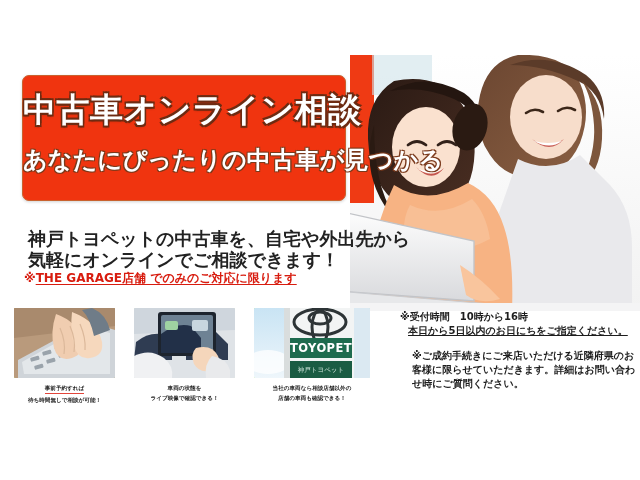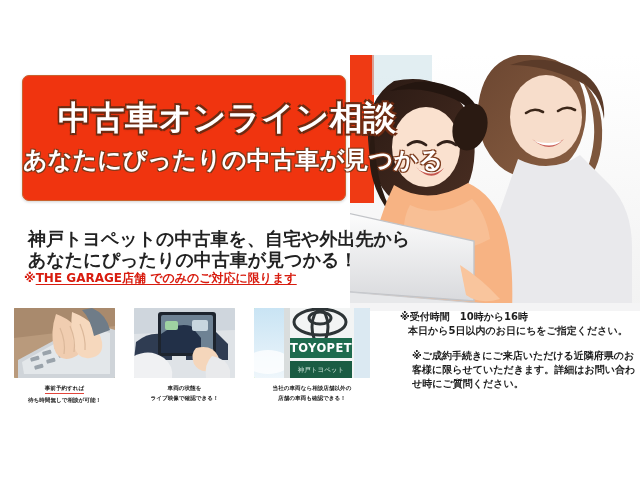--- a/index.html
+++ b/index.html
@@ -29,7 +29,7 @@
     box-sizing:border-box;
   }
   .banner-title{
-    position:absolute;left:0;top:20px;width:100%;
+    position:absolute;left:0;top:12px;width:100%;
     text-align:left;
     font-size:33px;font-weight:bold;color:#ffffff;
     letter-spacing:.5px;
@@ -38,7 +38,6 @@
       -1.6px  1.6px 0 #6d2b12, 1.6px  1.6px 0 #6d2b12,
        0 2px 2px rgba(90,30,10,.5);
     white-space:nowrap;
-    padding-left:35px;
   }
   .banner-sub{
     position:absolute;left:0;top:68px;width:100%;

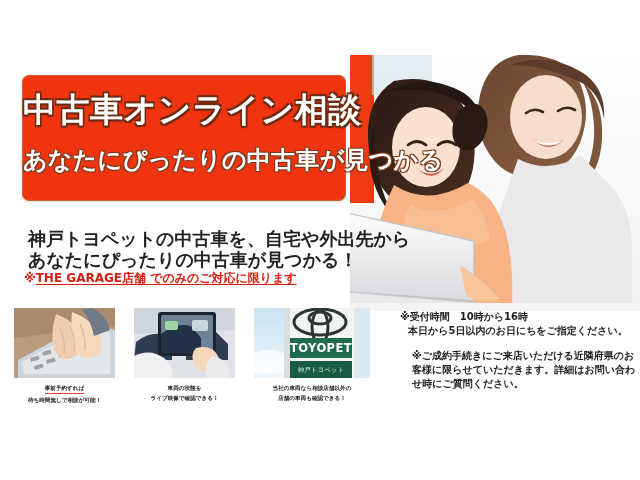--- a/index.html
+++ b/index.html
@@ -161,7 +161,7 @@
 
   <div class="lead">
     <div class="lead-line">神戸トヨペットの中古車を、自宅や外出先から</div>
-    <div class="lead-line">あなたにぴったりの中古車が見つかる！</div>
+    <div class="lead-line">気軽にオンラインでご相談できます！</div>
   </div>
 
   <div class="notice">

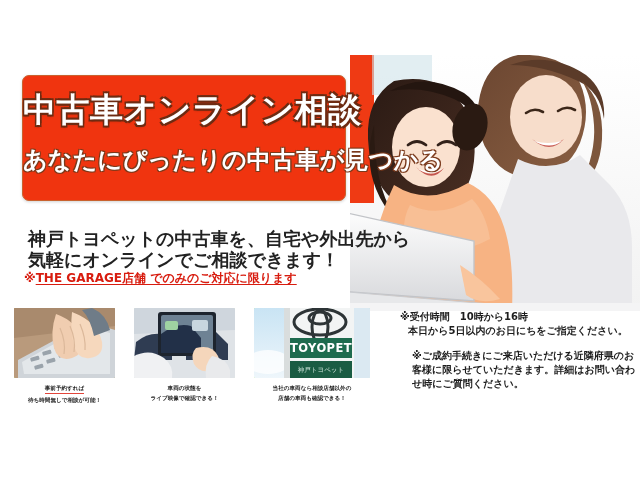--- a/index.html
+++ b/index.html
@@ -93,7 +93,7 @@
   }
   .note-block{margin-bottom:11px;}
   .note-line{white-space:nowrap;}
-  .note-indent{padding-left:8px;}
+  .note-indent{padding-left:8px;text-decoration:underline;}
   .note-wrap{white-space:normal;margin-left:12px;}
 </style>
 </head>

